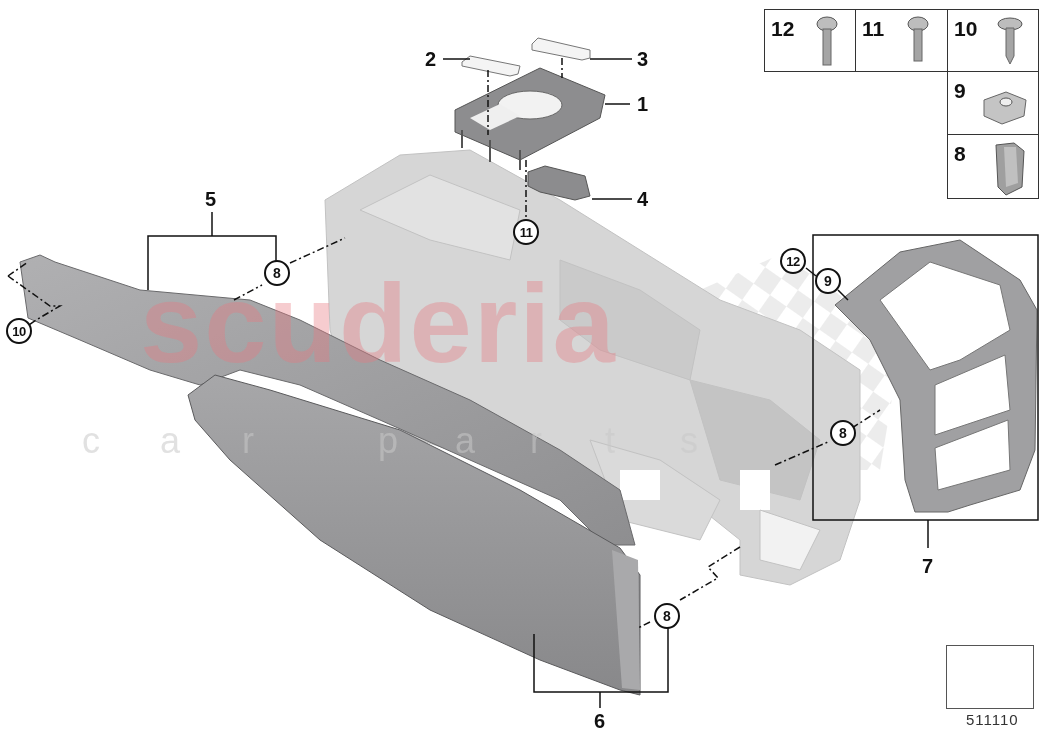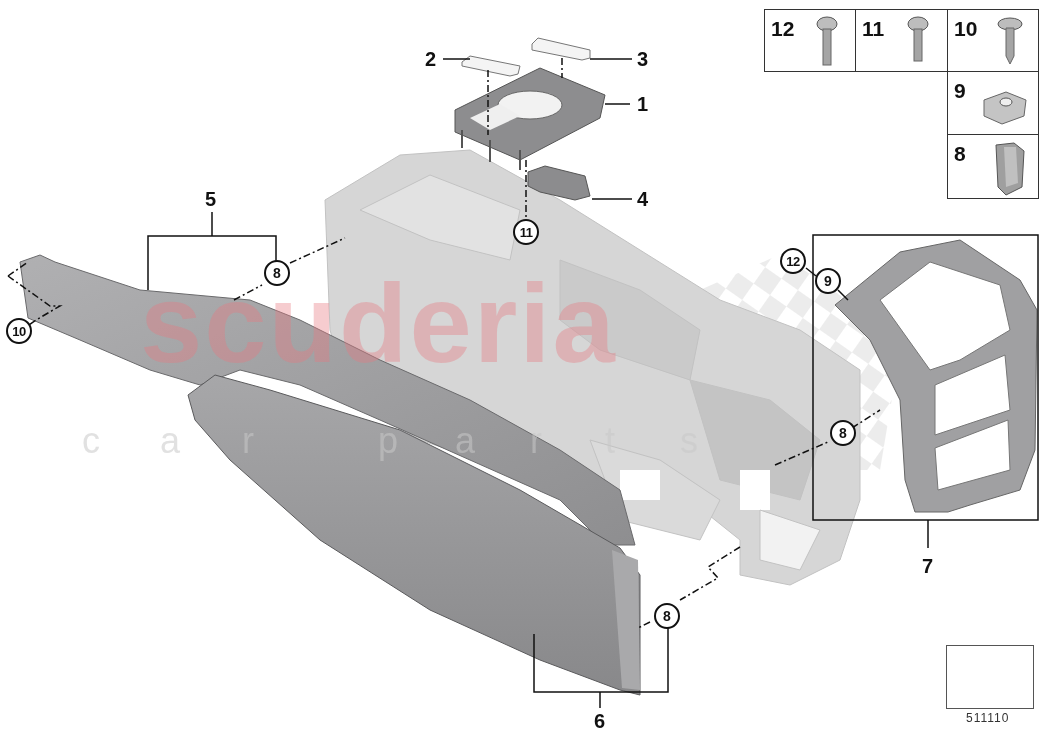--- a/index.html
+++ b/index.html
@@ -25,7 +25,7 @@
   .wm-sub { position:absolute; top:420px; font-size:36px; color:rgba(200,200,200,0.55);
             font-family:"Liberation Sans", sans-serif; pointer-events:none; }
 
-  .diag-num { position:absolute; left:966px; top:711px; font-size:12px; color:#333;
+  .diag-num { position:absolute; left:966px; top:711px; font-size:15px; color:#333;
               letter-spacing:1px; }
   .orient-box { position:absolute; left:946px; top:645px; width:88px; height:64px;
                 border:1px solid #555; box-sizing:border-box; background:#fff; }

